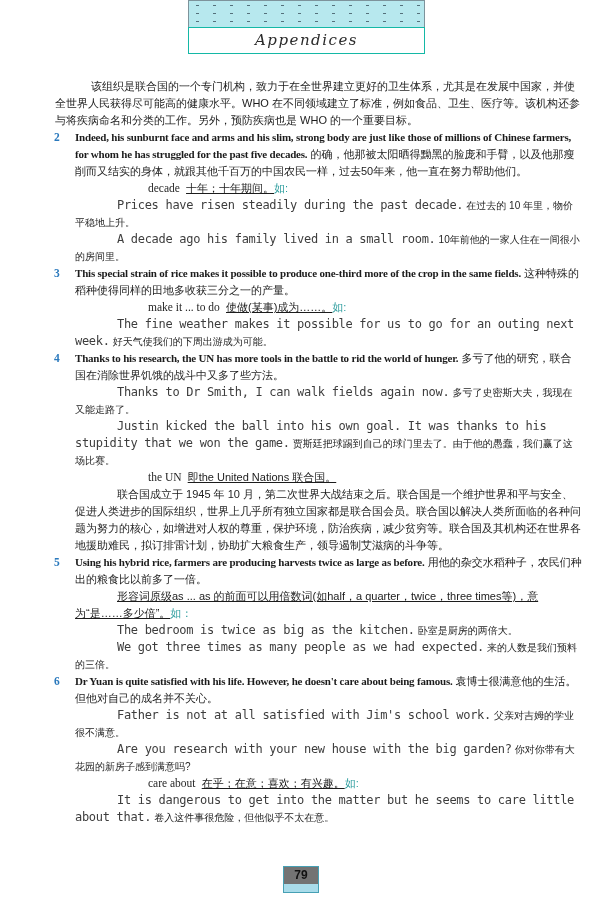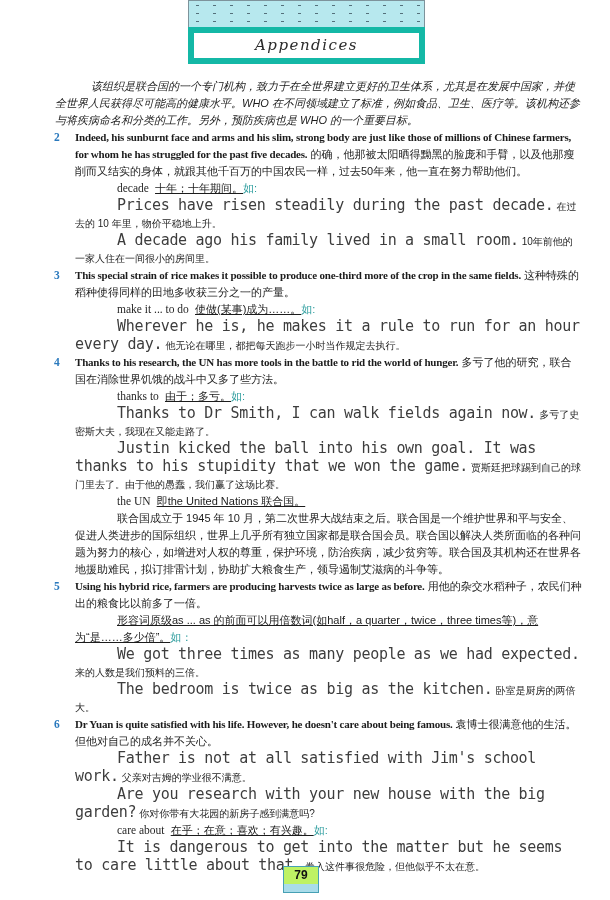--- a/index.html
+++ b/index.html
@@ -17,7 +17,7 @@
     background-size:17px 8px;
   }
   .header-titlebox{
-    border:6px solid #14b8a6;background:#fff;text-align:center;
+    border:1px solid #14b8a6;background:#fff;text-align:center;
     padding:3px 0 4px;
   }
   .header-title{

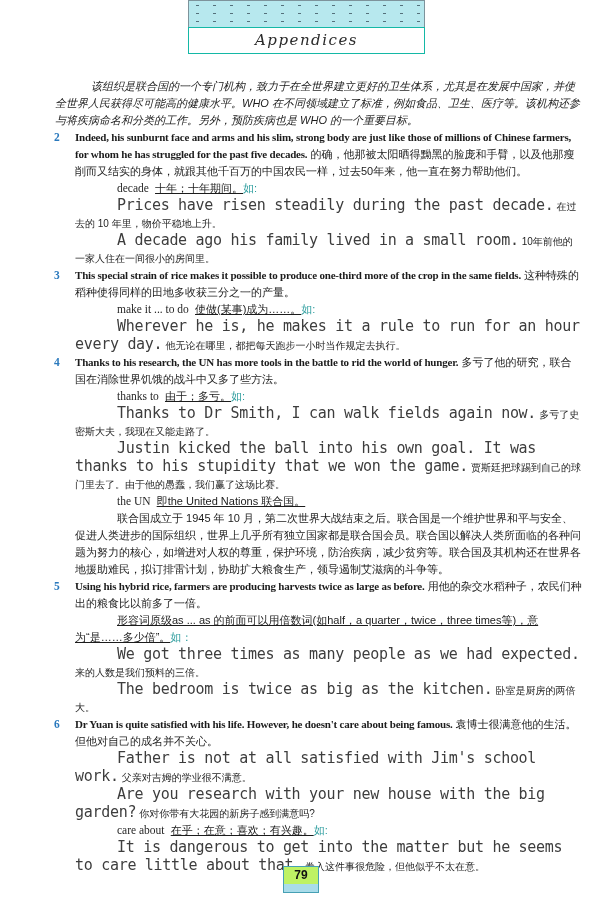--- a/index.html
+++ b/index.html
@@ -30,7 +30,7 @@
     font-size:11px;line-height:17px;
   }
   .content p{margin:0;}
-  .intro{text-indent:36px;font-style:italic;}
+  .intro{text-indent:36px;}
   .item{position:relative;padding-left:20px;}
   .num{
     position:absolute;left:-1px;top:0;color:#2a79bd;font-weight:bold;

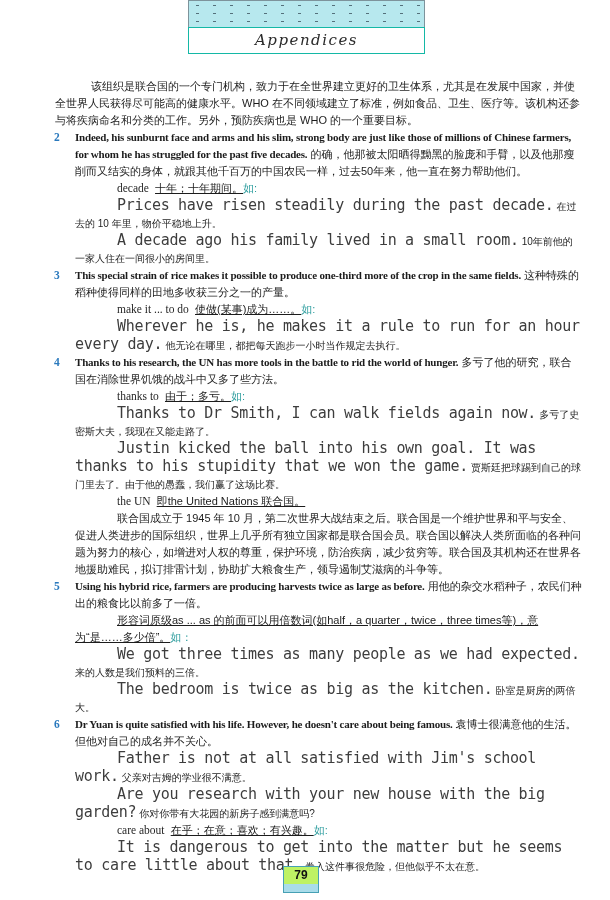--- a/index.html
+++ b/index.html
@@ -38,7 +38,7 @@
   }
   .item-en{font-family:"Liberation Serif",serif;font-weight:bold;font-size:11px;letter-spacing:-0.2px;}
   .block{margin-left:-20px;text-indent:42px;}
-  .term{font-family:"Liberation Serif",serif;font-size:11.5px;color:#262626;}
+  .term{font-family:"Liberation Serif",serif;font-size:11.5px;color:#262626;margin-left:31px;}
   .def{color:#1c1c1c;text-decoration:underline;}
   .ru{color:#2d9d9e;}
   .ex-en{font-family:"DejaVu Sans Mono",monospace;font-size:15px;color:#3d3d3d;letter-spacing:-0.3px;}

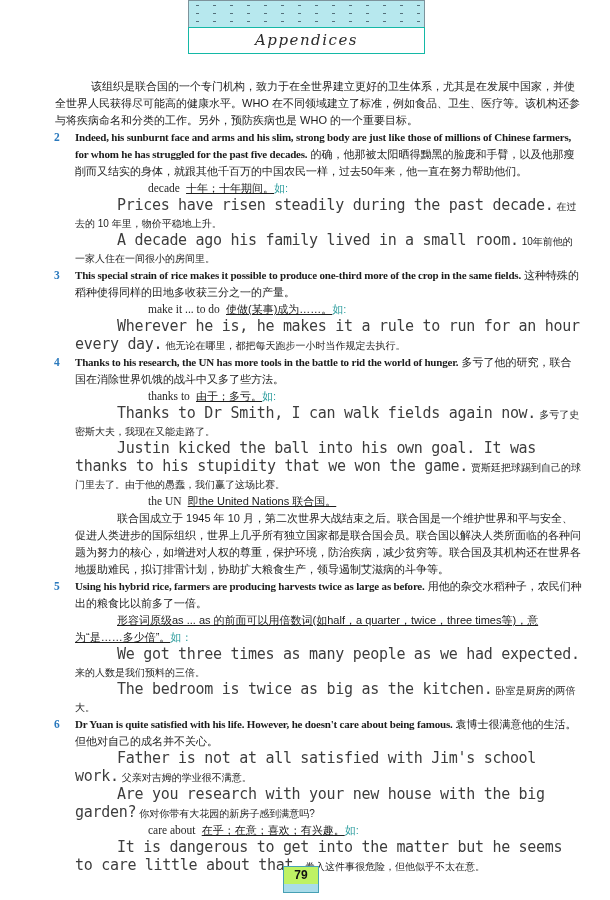--- a/index.html
+++ b/index.html
@@ -41,7 +41,7 @@
   .term{font-family:"Liberation Serif",serif;font-size:11.5px;color:#262626;margin-left:31px;}
   .def{color:#1c1c1c;text-decoration:underline;}
   .ru{color:#2d9d9e;}
-  .ex-en{font-family:"DejaVu Sans Mono",monospace;font-size:15px;color:#3d3d3d;letter-spacing:-0.3px;}
+  .ex-en{font-family:"DejaVu Sans Mono",monospace;font-size:12px;color:#3d3d3d;letter-spacing:-0.3px;}
   .ex-cn{font-size:10px;color:#1e1e1e;}
   
   .footer{

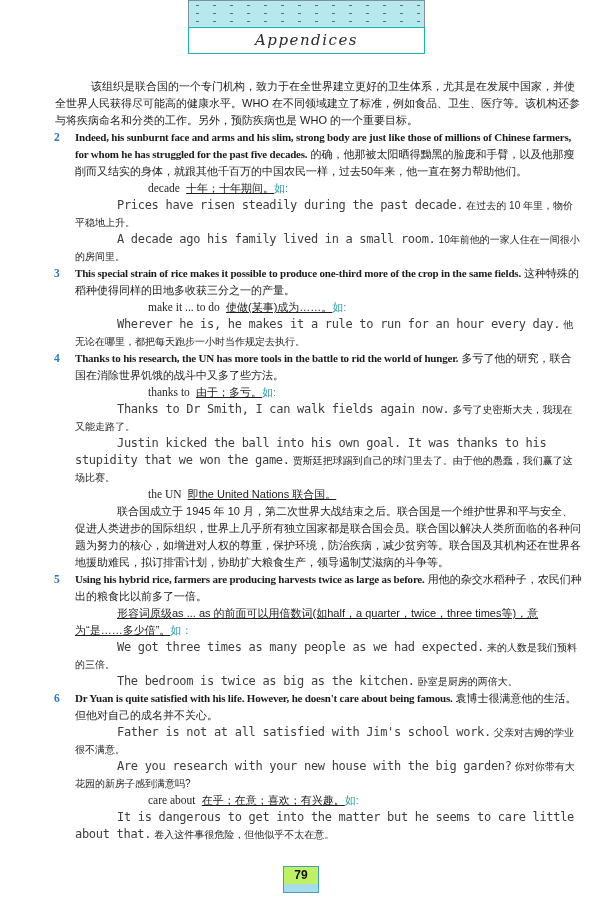--- a/index.html
+++ b/index.html
@@ -75,6 +75,7 @@
         <span class="num">3</span>
         <p class="main"><b class="item-en">This special strain of rice makes it possible to produce one-third more of the crop in the same fields.</b> <span class="item-cn"> 这种特殊的稻种使得同样的田地多收获三分之一的产量。</span></p>
         <p class="block phrase"><span class="term">make it ... to do</span>&nbsp;&nbsp;<span class="def">使做(某事)成为……。</span><span class="ru">如:</span></p>
+        <p class="block example"><span class="ex-en">The fine weather makes it possible for us to go for an outing next week.</span> <span class="ex-cn">好天气使我们的下周出游成为可能。</span></p>
         <p class="block example"><span class="ex-en">Wherever he is, he makes it a rule to run for an hour every day.</span> <span class="ex-cn">他无论在哪里，都把每天跑步一小时当作规定去执行。</span></p>
       </div>
       <div class="item">

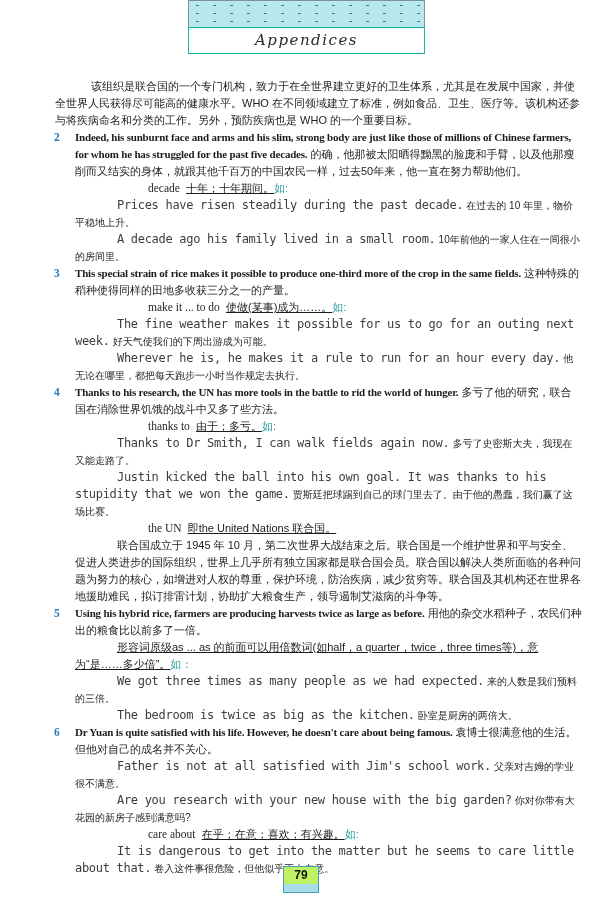--- a/index.html
+++ b/index.html
@@ -76,7 +76,6 @@
         <p class="main"><b class="item-en">This special strain of rice makes it possible to produce one-third more of the crop in the same fields.</b> <span class="item-cn"> 这种特殊的稻种使得同样的田地多收获三分之一的产量。</span></p>
         <p class="block phrase"><span class="term">make it ... to do</span>&nbsp;&nbsp;<span class="def">使做(某事)成为……。</span><span class="ru">如:</span></p>
         <p class="block example"><span class="ex-en">The fine weather makes it possible for us to go for an outing next week.</span> <span class="ex-cn">好天气使我们的下周出游成为可能。</span></p>
-        <p class="block example"><span class="ex-en">Wherever he is, he makes it a rule to run for an hour every day.</span> <span class="ex-cn">他无论在哪里，都把每天跑步一小时当作规定去执行。</span></p>
       </div>
       <div class="item">
         <span class="num">4</span>

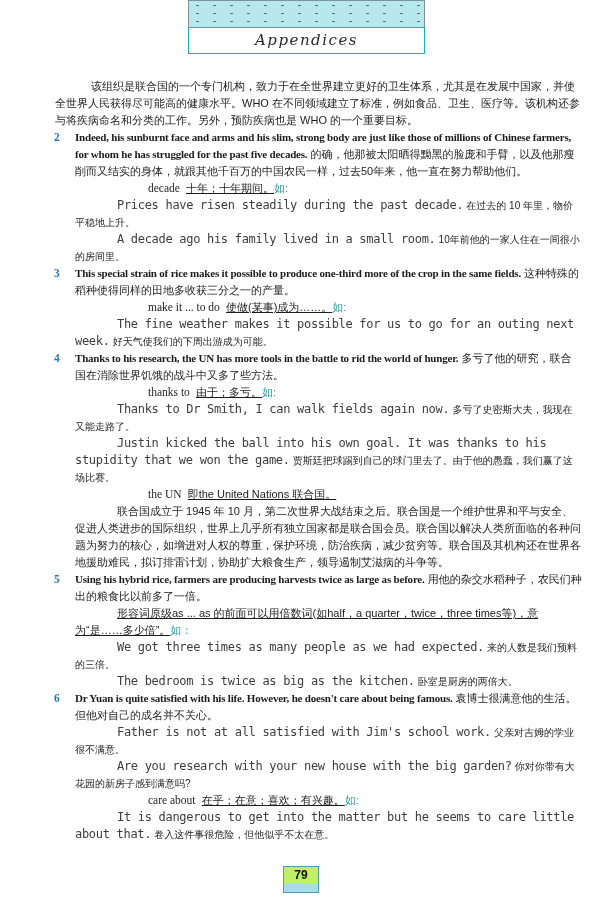--- a/index.html
+++ b/index.html
@@ -80,7 +80,6 @@
       <div class="item">
         <span class="num">4</span>
         <p class="main"><b class="item-en">Thanks to his research, the UN has more tools in the battle to rid the world of hunger.</b> <span class="item-cn"> 多亏了他的研究，联合国在消除世界饥饿的战斗中又多了些方法。</span></p>
-        <p class="block phrase"><span class="term">thanks to</span>&nbsp;&nbsp;<span class="def">由于；多亏。</span><span class="ru">如:</span></p>
         <p class="block example"><span class="ex-en">Thanks to Dr Smith, I can walk fields again now.</span> <span class="ex-cn">多亏了史密斯大夫，我现在又能走路了。</span></p>
         <p class="block example"><span class="ex-en">Justin kicked the ball into his own goal. It was thanks to his stupidity that we won the game.</span> <span class="ex-cn">贾斯廷把球踢到自己的球门里去了。由于他的愚蠢，我们赢了这场比赛。</span></p>
         <p class="block phrase"><span class="term">the UN</span>&nbsp;&nbsp;<span class="def">即the United Nations 联合国。</span></p>

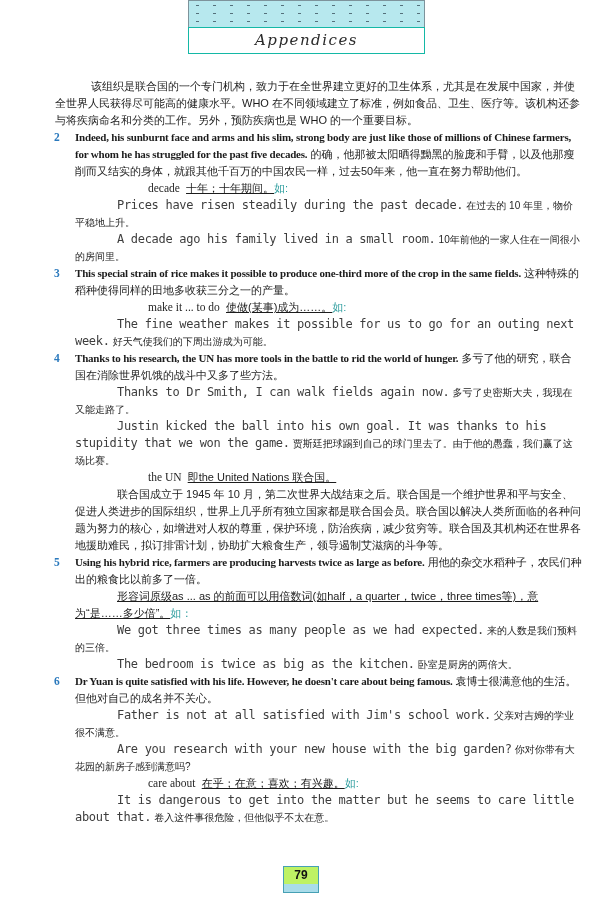--- a/index.html
+++ b/index.html
@@ -89,8 +89,8 @@
         <span class="num">5</span>
         <p class="main"><b class="item-en">Using his hybrid rice, farmers are producing harvests twice as large as before.</b> <span class="item-cn"> 用他的杂交水稻种子，农民们种出的粮食比以前多了一倍。</span></p>
         <p class="block note"><span class="def">形容词原级as ... as 的前面可以用倍数词(如half，a quarter，twice，three times等)，意为“是……多少倍”。</span><span class="ru">如：</span></p>
+        <p class="block example"><span class="ex-en">The bedroom is twice as big as the kitchen.</span> <span class="ex-cn">卧室是厨房的两倍大。</span></p>
         <p class="block example"><span class="ex-en">We got three times as many people as we had expected.</span> <span class="ex-cn">来的人数是我们预料的三倍。</span></p>
-        <p class="block example"><span class="ex-en">The bedroom is twice as big as the kitchen.</span> <span class="ex-cn">卧室是厨房的两倍大。</span></p>
       </div>
       <div class="item">
         <span class="num">6</span>

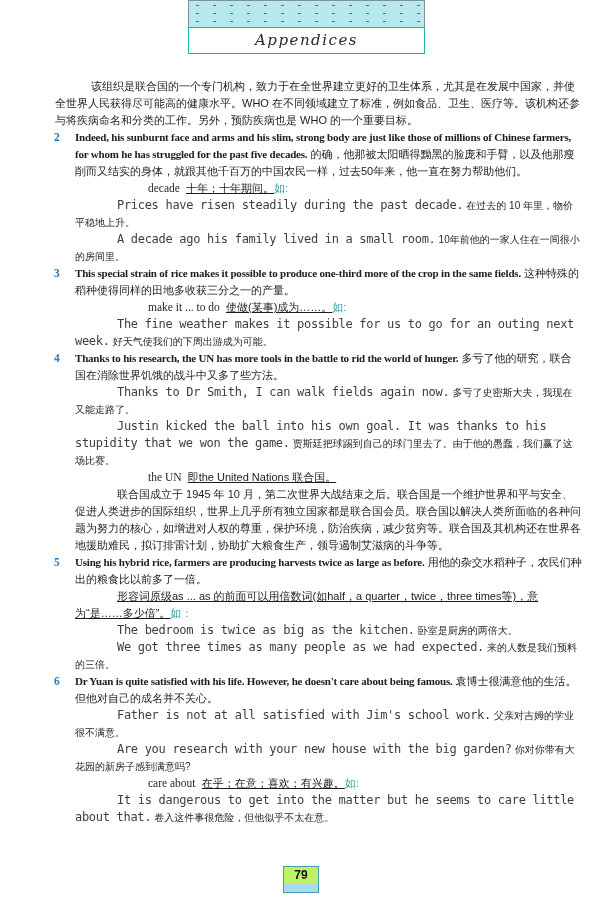--- a/index.html
+++ b/index.html
@@ -48,7 +48,7 @@
     position:absolute;left:283px;top:866px;width:34px;
     border:1px solid #46a0b4;text-align:center;
   }
-  .footer-num{background:#bef264;font-weight:bold;font-size:12px;padding:1px 0 2px;color:#111;}
+  .footer-num{background:#737373;font-weight:bold;font-size:12px;padding:1px 0 2px;color:#111;}
   .footer-strip{height:8px;background:#a9dcea;}
 </style>
 </head>

